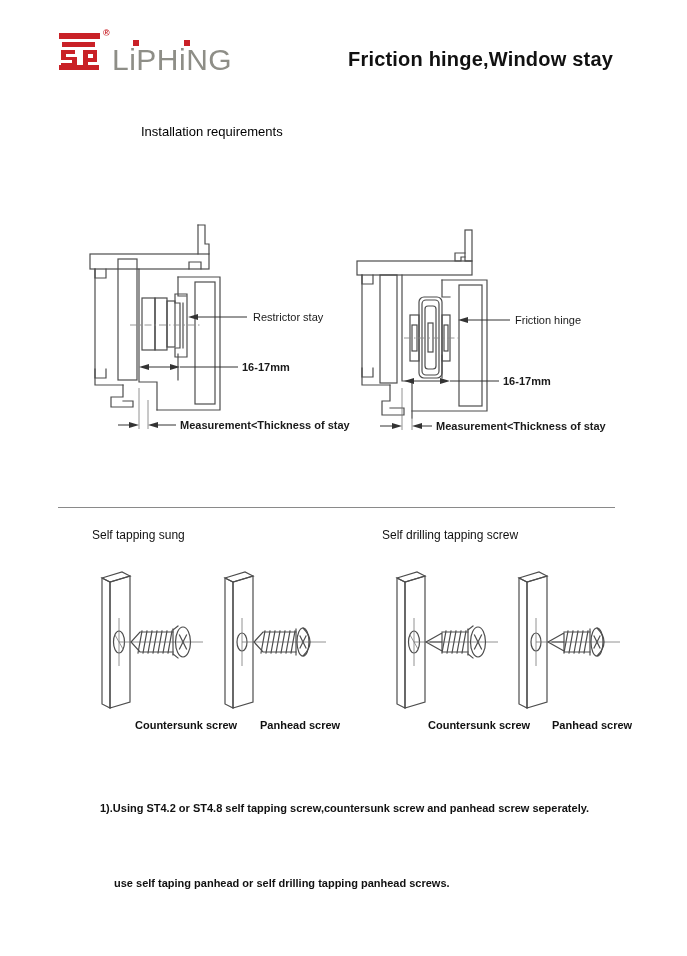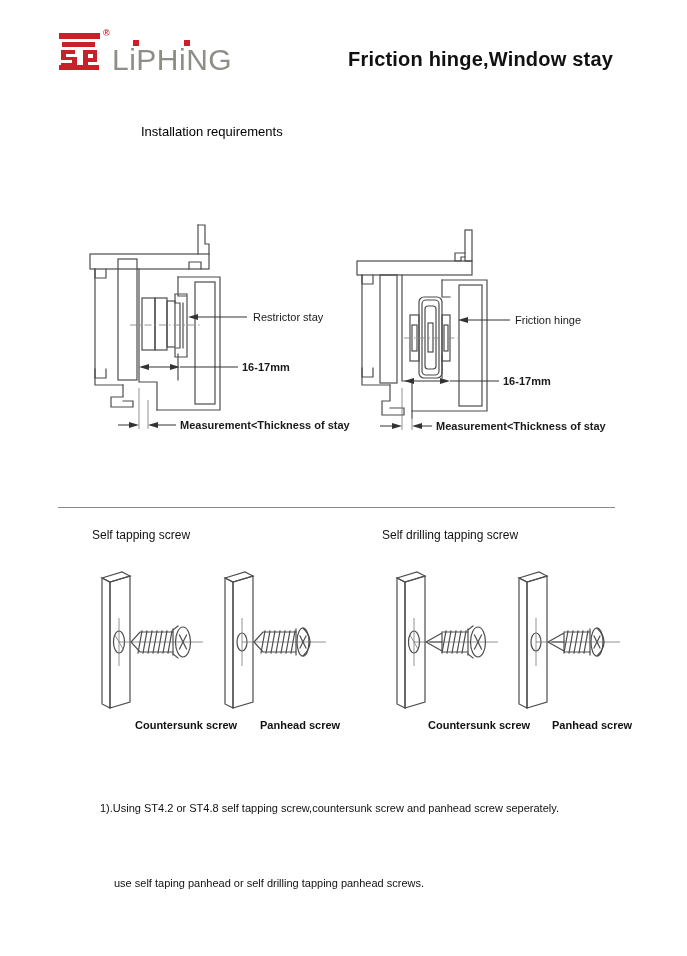--- a/index.html
+++ b/index.html
@@ -156,7 +156,7 @@
 
   <div class="divider"></div>
 
-  <div class="group-title gt-left">Self tapping screw</div>
+  <div class="group-title gt-left">Self tapping sung</div>
   <div class="group-title gt-right">Self drilling tapping screw</div>
 
   <svg style="left:95px;top:562px" width="112" height="152" viewBox="0 0 112 152">

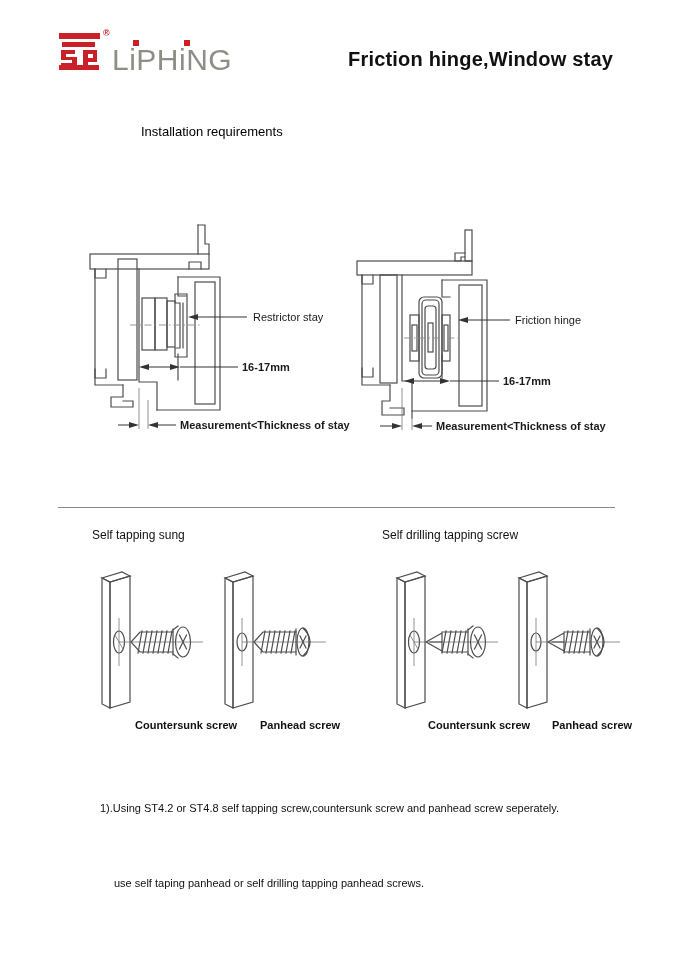--- a/index.html
+++ b/index.html
@@ -38,7 +38,7 @@
   .screw-label{position:absolute;top:719px;font-size:11px;font-weight:700;color:#111;margin-left:32px;}
   
   .notes{position:absolute;left:100px;top:777px;width:490px;font-size:11px;line-height:12.5px;color:#111;white-space:pre-wrap;}
-  .notes .n{margin:0;}
+  .notes .n{margin:0;font-weight:bold;}
   .notes .gap1{height:12px;}
   .notes .ind{padding-left:14px;}
 </style>

